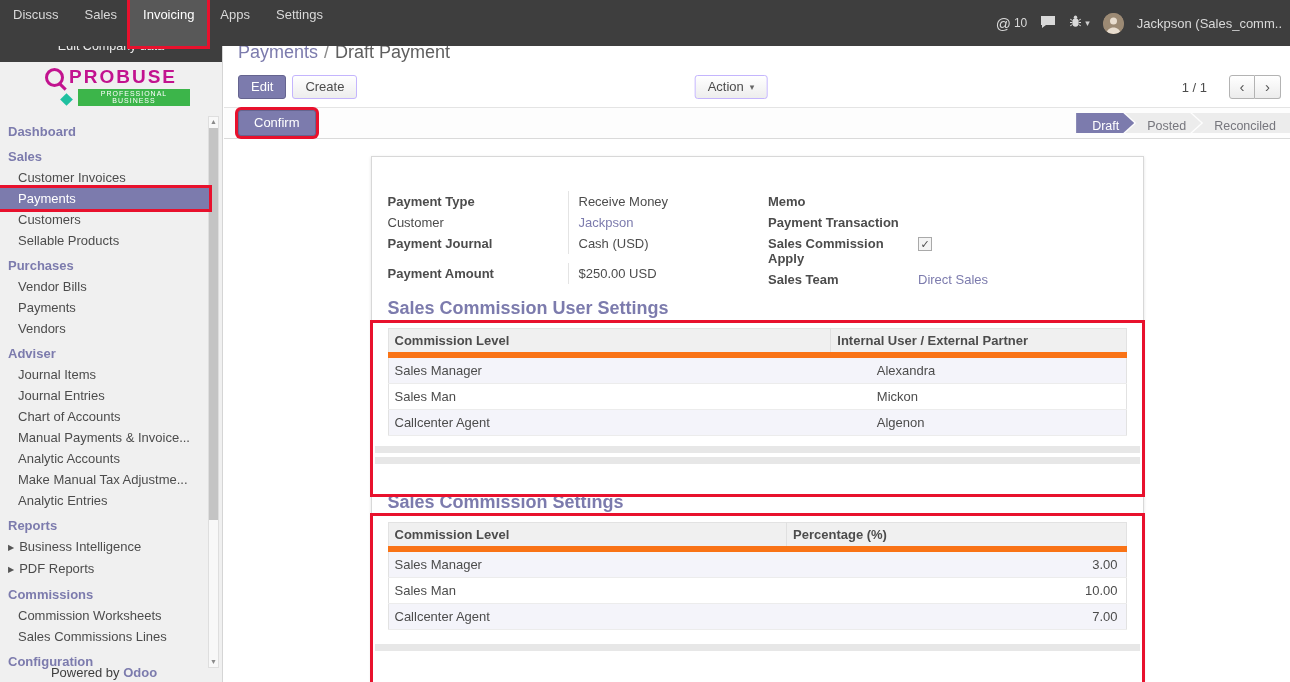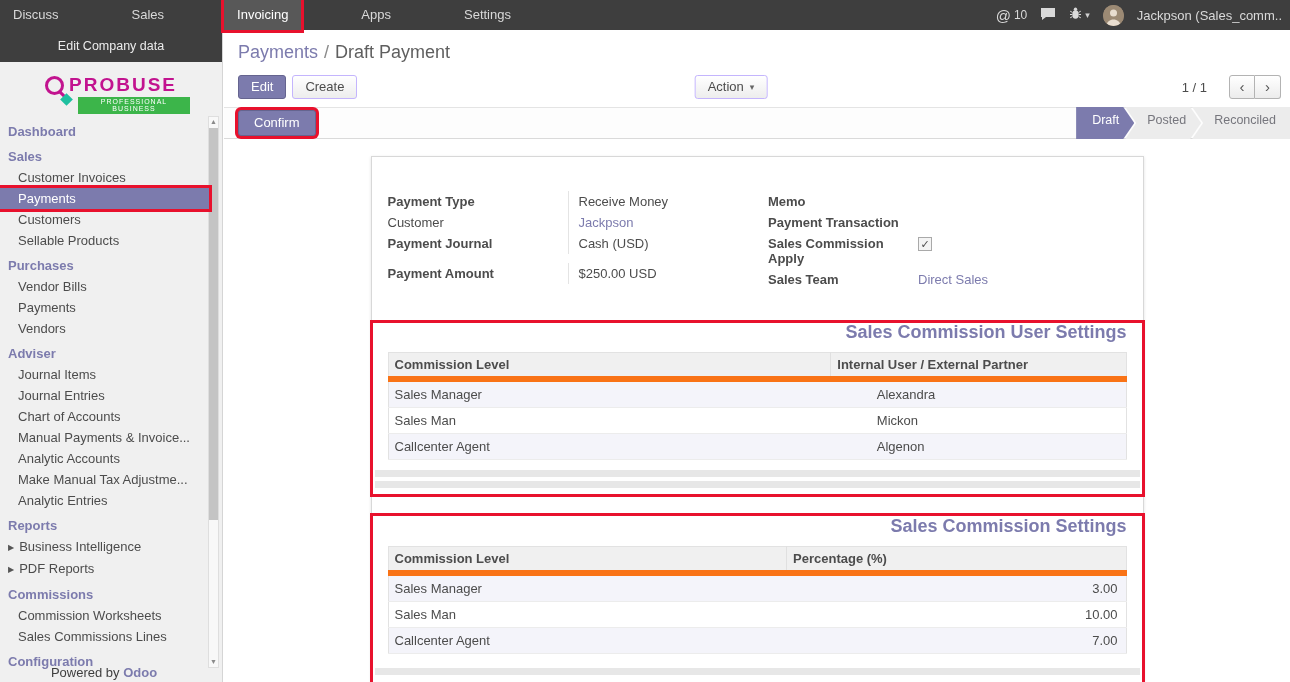--- a/index.html
+++ b/index.html
@@ -12,8 +12,8 @@
     font-family:"Liberation Sans", sans-serif; font-size:13px; color:#4c4c4c; background:#fff;
   }
   
-  .topbar{position:absolute; top:0; left:0; right:0; height:30px; background:var(--topbar-bg);
-    color:#d9d9d9; display:flex; align-items:stretch; z-index:30;gap:47px;}
+  .topbar{position:absolute; top:0; left:0; right:0; height:46px; background:var(--topbar-bg);
+    color:#d9d9d9; display:flex; align-items:stretch; z-index:30;}
   .tmenu{padding:0 13px; line-height:30px; cursor:pointer; white-space:nowrap;}
   .tmenu.active{background:#585858; color:#fff; box-shadow:0 0 0 3px var(--annotation); position:relative; z-index:2;}
   .topbar-right{margin-left:auto; display:flex; align-items:center; gap:13px; padding-right:8px;}

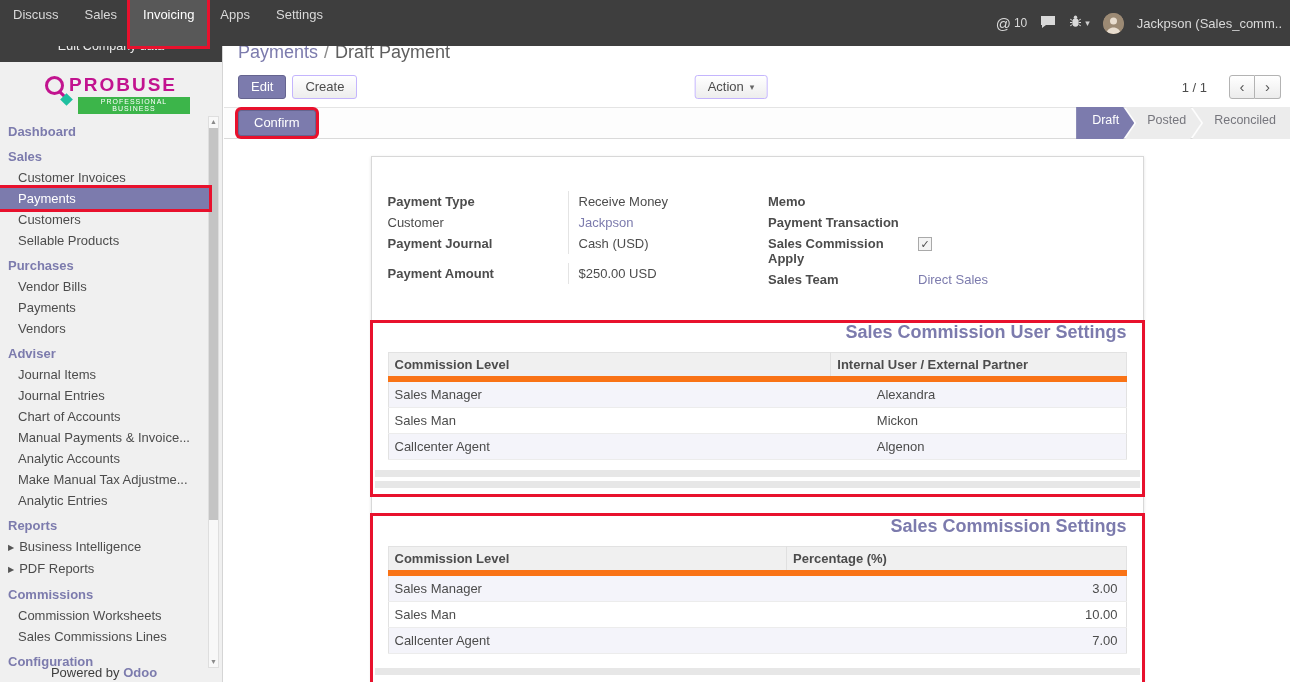--- a/index.html
+++ b/index.html
@@ -29,7 +29,7 @@
     border-right:1px solid #d5d5d5; overflow:hidden; z-index:10;}
   .edit-company{height:32px; background:var(--topbar-bg); color:#ececec; text-align:center;
     line-height:32px; font-size:12.5px; cursor:pointer;}
-  .logo-block{height:55px; position:relative; padding-top:12px;}
+  .logo-block{height:55px; position:relative; padding-top:4px;}
   .logo-row{display:flex; align-items:center; justify-content:center; gap:5px;}
   .logo-glass{width:19px; height:19px; border:3px solid var(--logo-magenta); border-radius:50%; position:relative; flex:none;}
   .logo-glass::after{content:""; position:absolute; width:9px; height:3px; background:var(--logo-magenta);

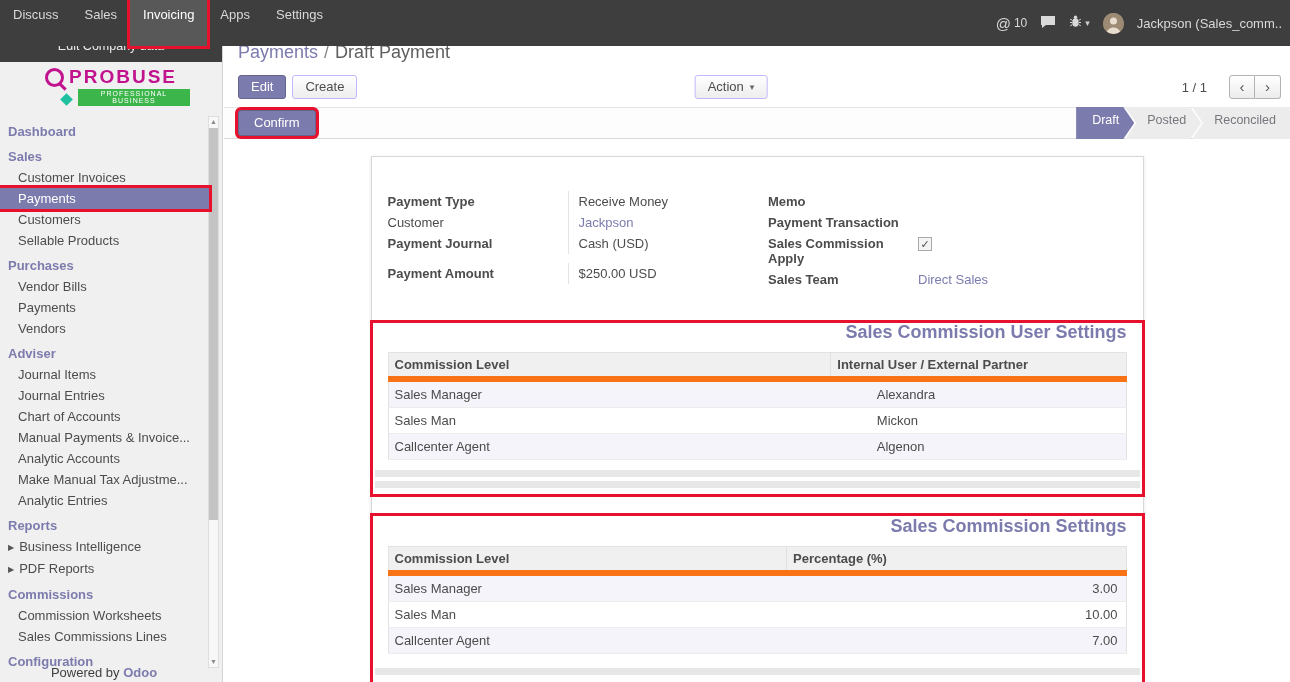--- a/index.html
+++ b/index.html
@@ -77,7 +77,7 @@
   .status-row{height:32px; border-top:1px solid #e4e4e4; border-bottom:1px solid #dadada;
     display:flex; align-items:center; padding-left:14px; background:#fdfdfd;}
   .confirm-btn{padding:4px 15px 5px; box-shadow:0 0 0 3px var(--annotation); position:relative; z-index:2;}
-  .statusbar{margin-left:auto; display:flex; height:32px; margin-right:0;}
+  .statusbar{margin-left:auto; display:flex; height:20px; margin-right:0;}
   .step{position:relative; line-height:26px; padding:0 15px 0 22px; font-size:12.5px;
     background:#ececec; color:#76767d; cursor:pointer; margin-left:-9px;
     clip-path:polygon(0 0, calc(100% - 11px) 0, 100% 50%, calc(100% - 11px) 100%, 0 100%, 11px 50%);}

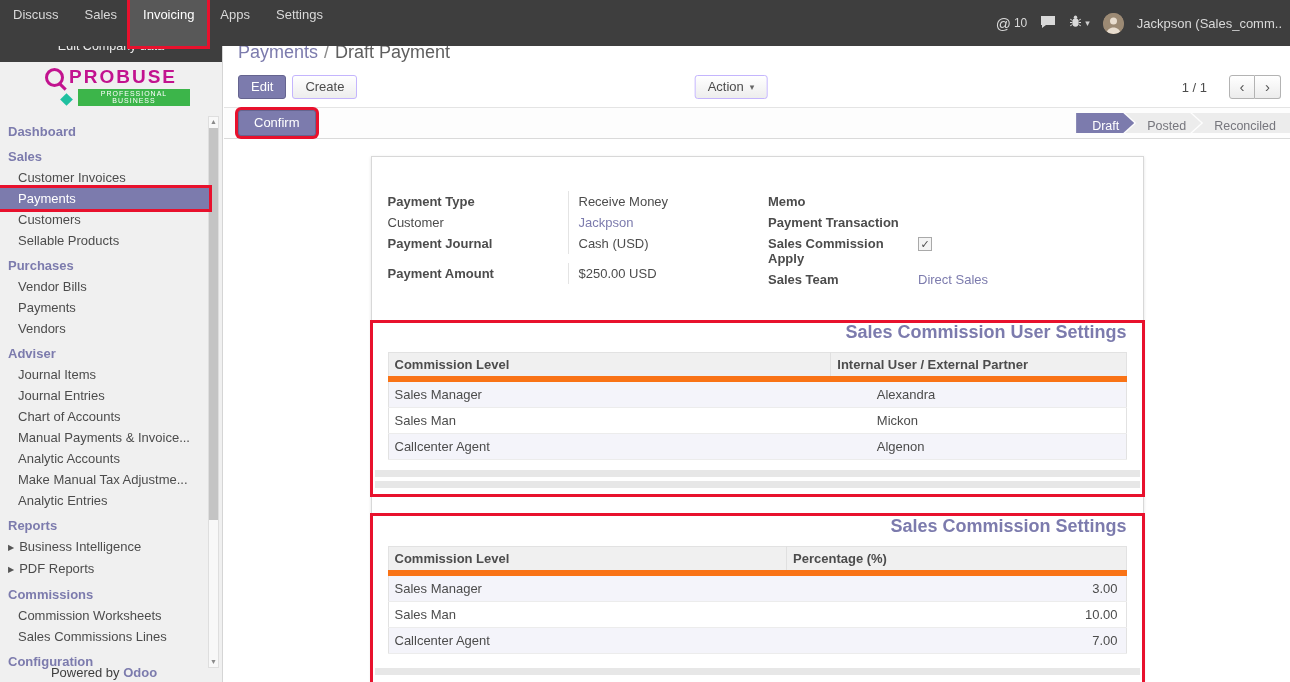--- a/index.html
+++ b/index.html
@@ -105,7 +105,7 @@
   .checkbox{display:inline-block; width:14px; height:14px; border:1px solid #a9a9a9; background:#f4f4f4;
     font-size:11px; line-height:13px; text-align:center; color:#4c4c4c; cursor:pointer;}
   .section{padding:0 16px;}
-  .section h2{color:var(--accent); font-size:18px; line-height:20px; font-weight:bold; margin:32px 0 10px;text-align:right;}
+  .section h2{color:var(--accent); font-size:18px; line-height:20px; font-weight:bold; margin:8px 0 10px;}
   .section.second h2{margin-top:28px;}
   .ctable{width:100%; border-collapse:collapse; font-size:13px; border:1px solid #e2e2e2;}
   .ctable th{background:#f0f0f0; font-weight:bold; text-align:left; padding:4px 6px; line-height:15px;

